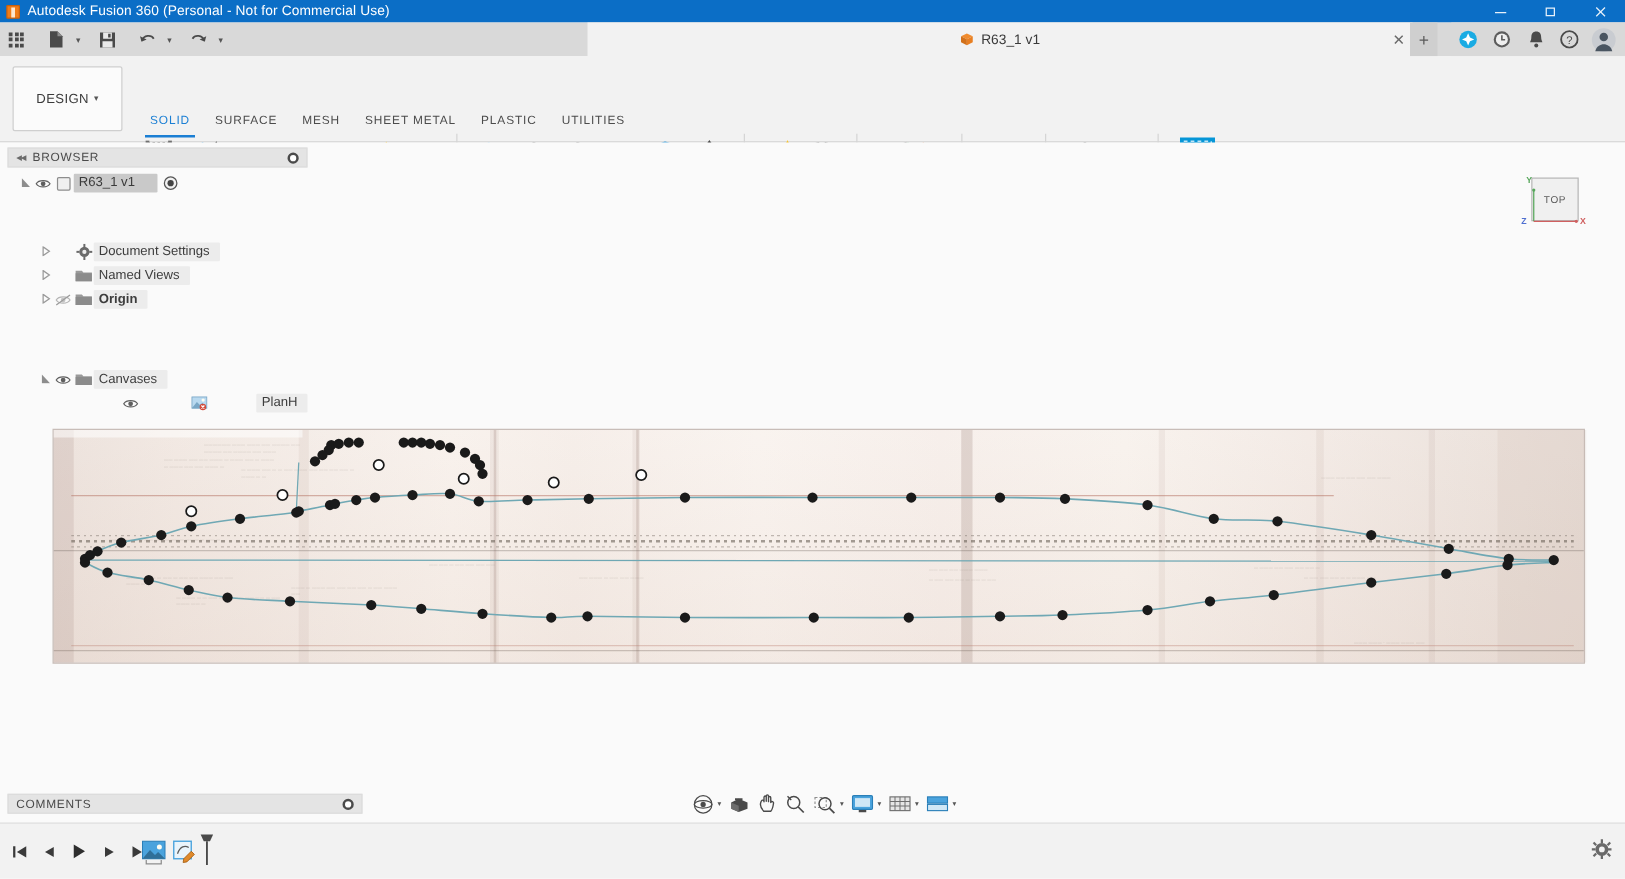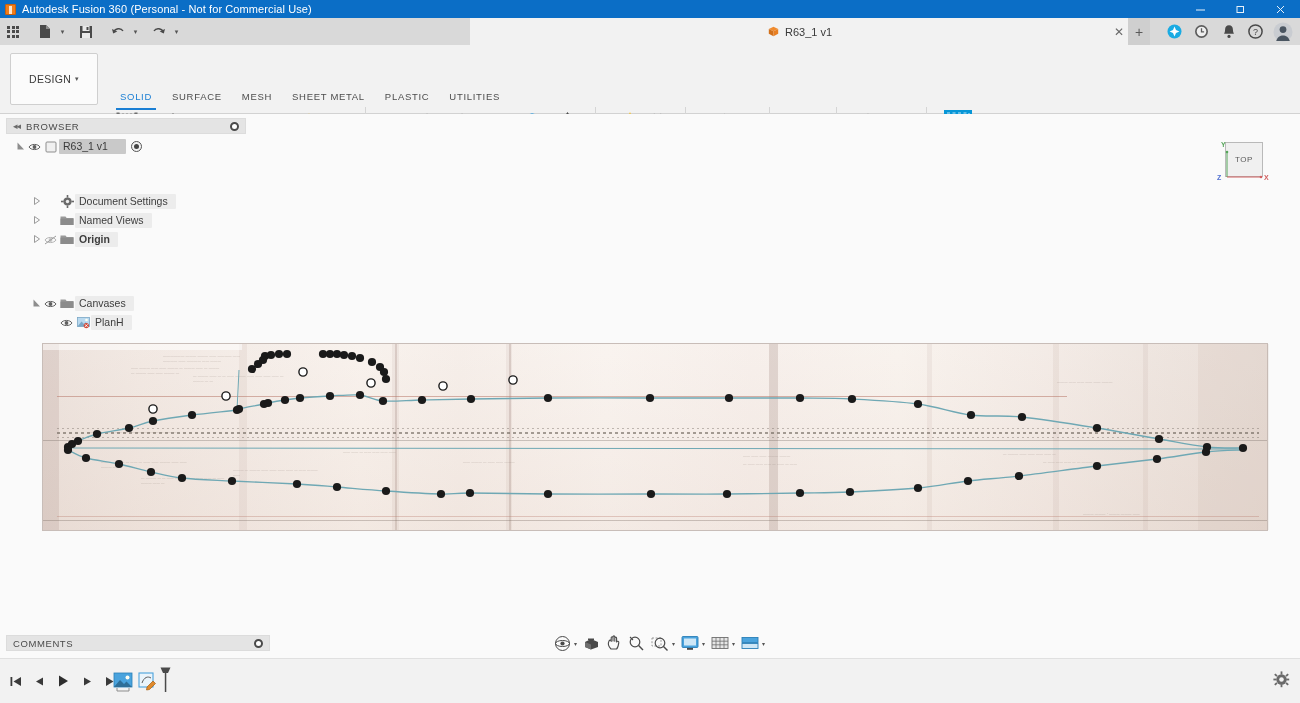--- a/index.html
+++ b/index.html
@@ -836,7 +836,7 @@
           </span>
           <span class="node-lbl">Canvases</span>
         </div>
-        <div class="trow" style="padding-left: 42px;">
+        <div class="trow" style="padding-left: 42px; justify-content: space-between;">
           <span class="arrow"></span>
           <span class="eye">
             <svg width="13" height="10" viewBox="0 0 13 10">

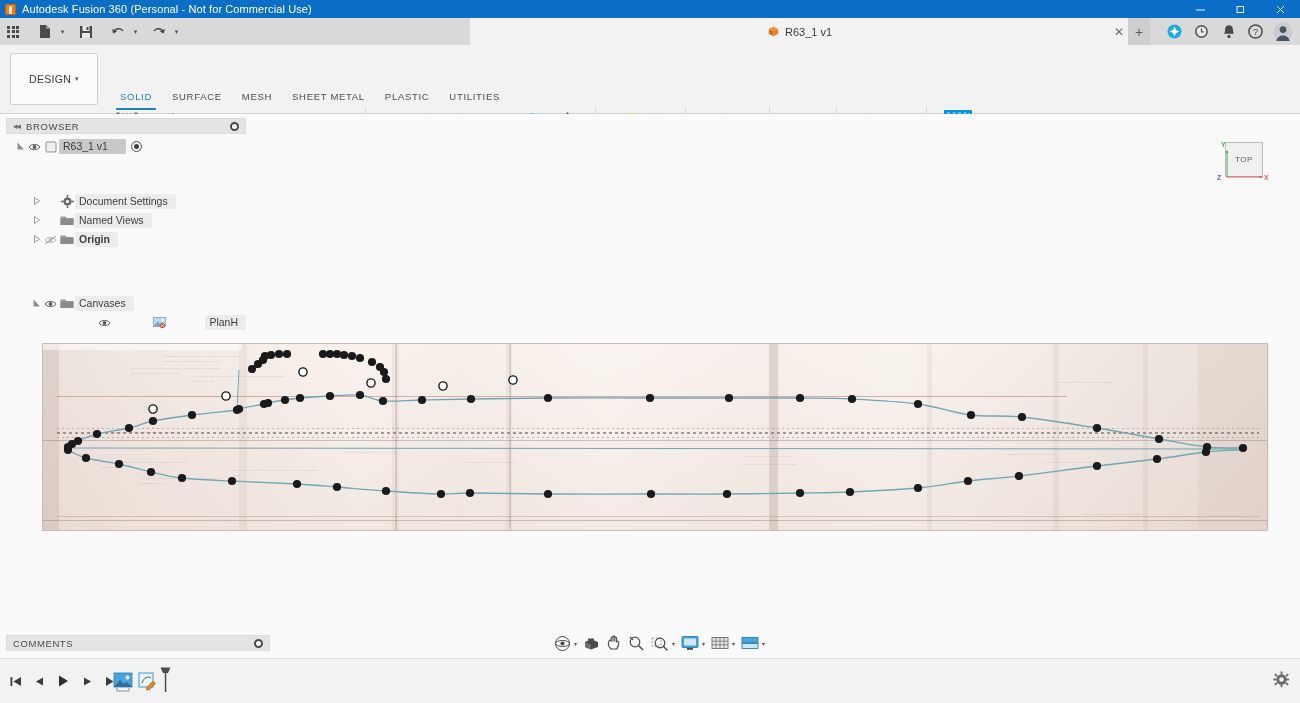--- a/index.html
+++ b/index.html
@@ -183,7 +183,7 @@
 
   
   .comments {
-    position: absolute; left: 6px; top: 635px; width: 264px; height: 16px;
+    position: absolute; left: 6px; top: 635px; width: 284px; height: 16px;
     background: #e4e4e4; border: 1px solid #dcdcdc;
     display: flex; align-items: center; padding: 0 6px;
   }

